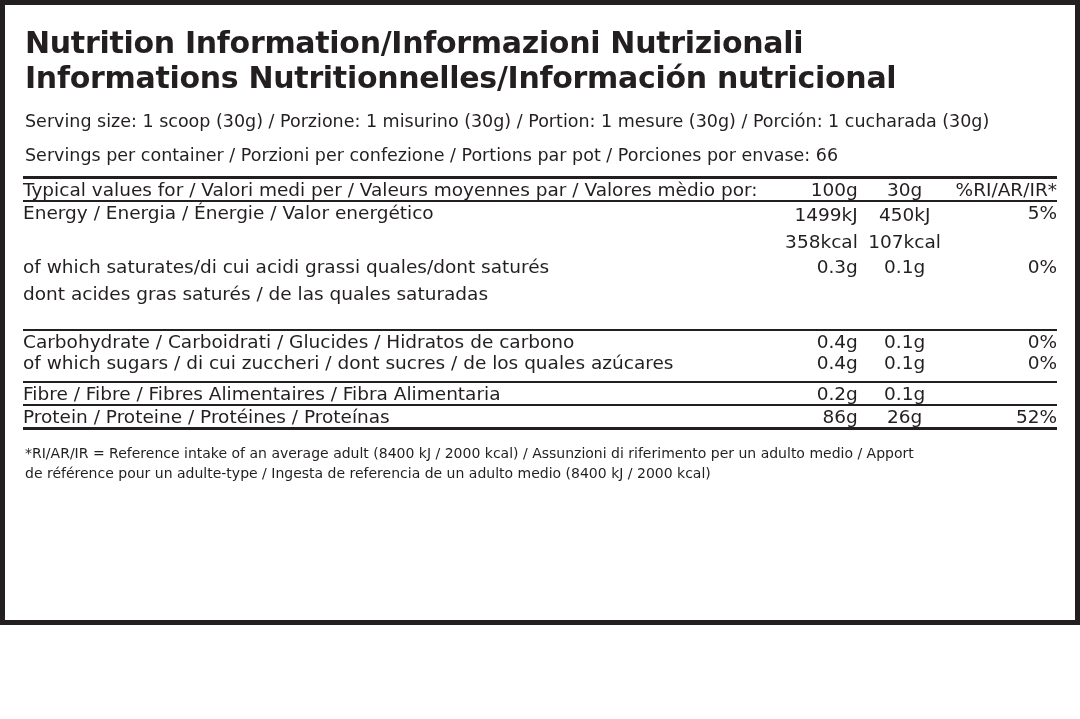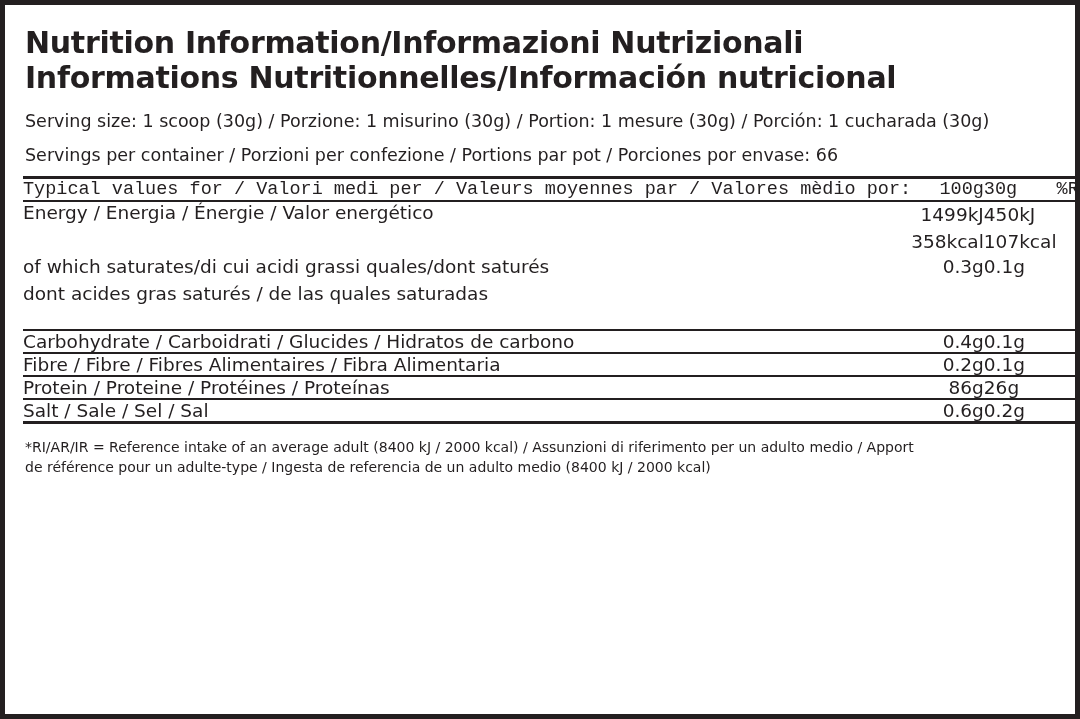--- a/index.html
+++ b/index.html
@@ -16,7 +16,7 @@
   .panel {
     box-sizing: border-box;
     width: 1080px;
-    height: 719px;
+    height: 625px;
     border: 5px solid #231f20;
     padding: 16px 18px 10px 18px;
     color: #231f20;

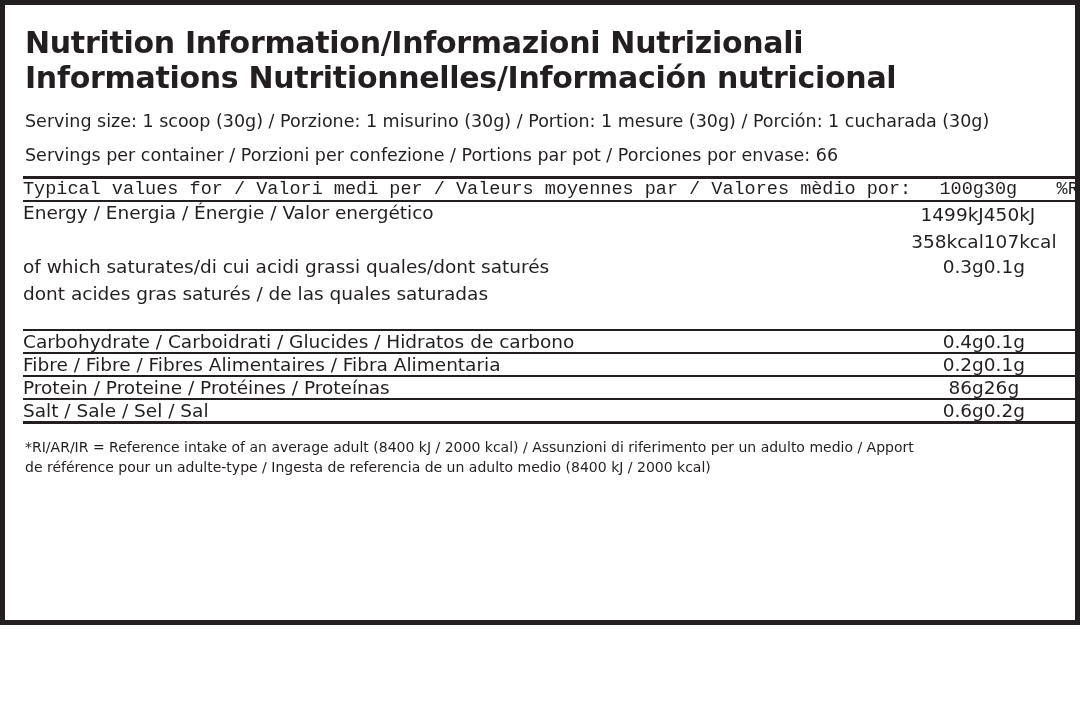--- a/index.html
+++ b/index.html
@@ -60,7 +60,6 @@
   }
   tr.thick-top > td {
     border-top: 3px solid #231f20;
-    font-family: Liberation Mono, monospace;
   }
   .pad-row > td {
     padding-top: 7px;

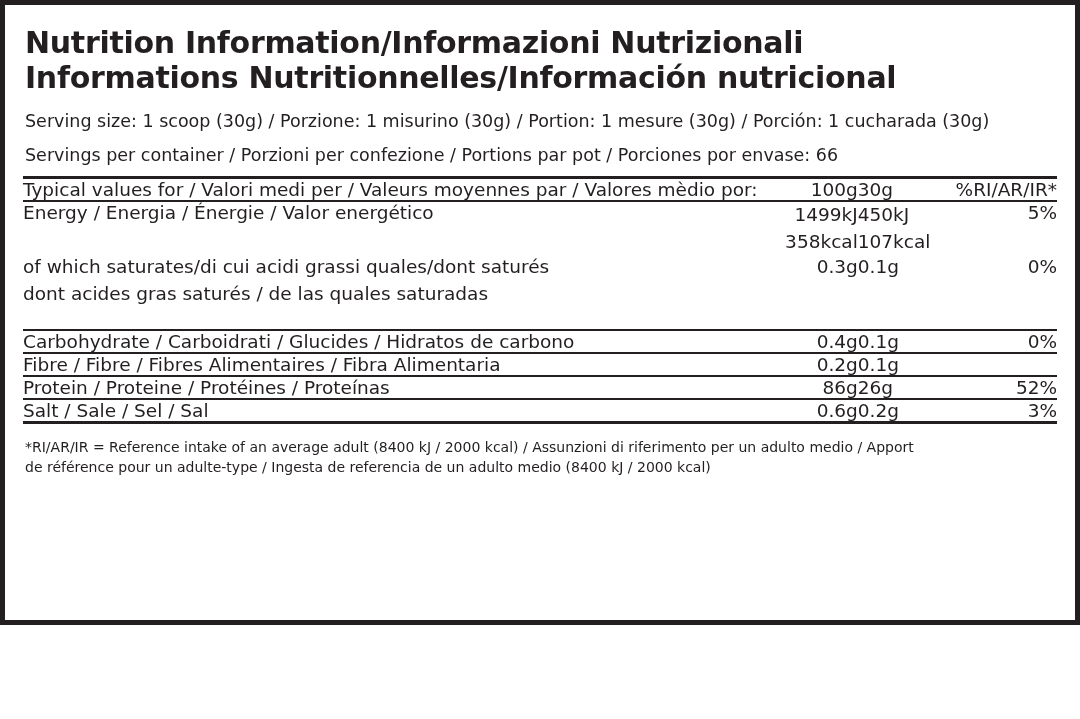--- a/index.html
+++ b/index.html
@@ -52,7 +52,7 @@
   }
   .col-name { width: auto; text-align: left; padding-left: 2px; }
   .col-100 { width: 145px; text-align: right; padding-right: 6px; }
-  .col-30 { width: 128px; text-align: left; padding-right: 8px; }
+  .col-30 { width: 128px; text-align: center; padding-right: 8px; }
   .col-ri { width: 112px; text-align: right; padding-right: 14px; }
 
   tr.rule-top > td {

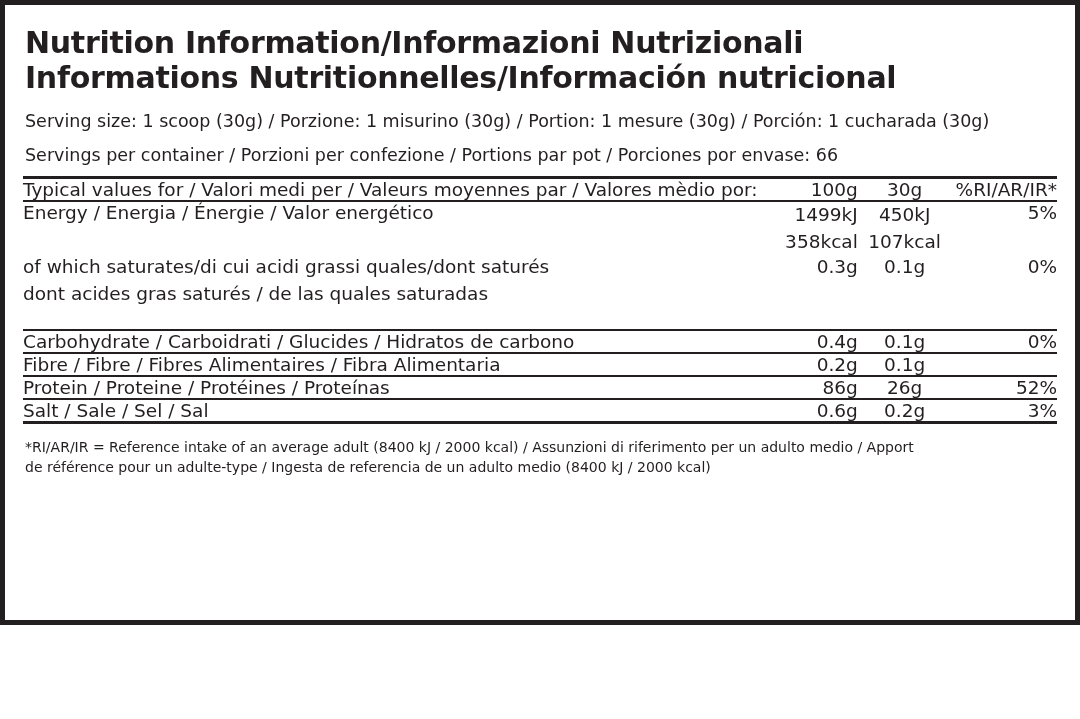--- a/index.html
+++ b/index.html
@@ -154,6 +154,12 @@
         <td class="col-ri">0%</td>
       </tr>
 
+      <tr>
+        <td class="col-name sub" style="padding-bottom:8px;">of which sugars / di cui zuccheri / dont sucres / de los quales azúcares</td>
+        <td class="col-100">0.4g</td>
+        <td class="col-30">0.1g</td>
+        <td class="col-ri">0%</td>
+      </tr>
 
       <tr class="rule-top pad-row">
         <td class="col-name">Fibre / Fibre / Fibres Alimentaires / Fibra Alimentaria</td>

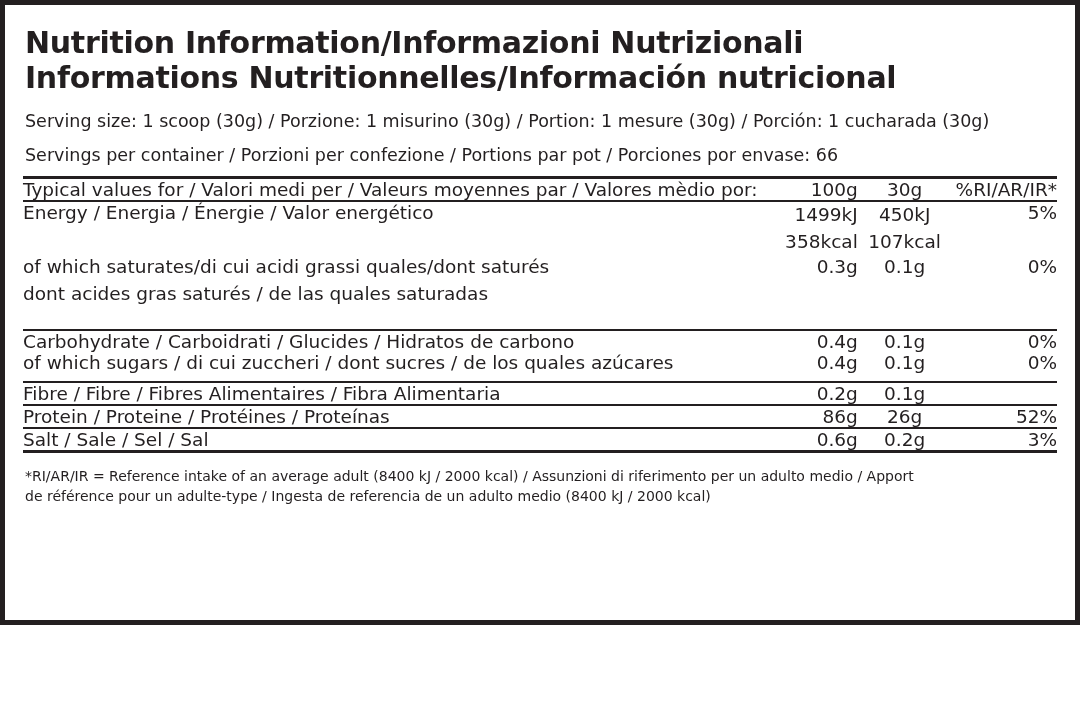--- a/index.html
+++ b/index.html
@@ -175,12 +175,6 @@
         <td class="col-ri">52%</td>
       </tr>
 
-      <tr class="rule-top pad-row">
-        <td class="col-name">Salt / Sale / Sel / Sal</td>
-        <td class="col-100">0.6g</td>
-        <td class="col-30">0.2g</td>
-        <td class="col-ri">3%</td>
-      </tr>
 
       <tr class="thick-top spacer-row">
         <td></td>

